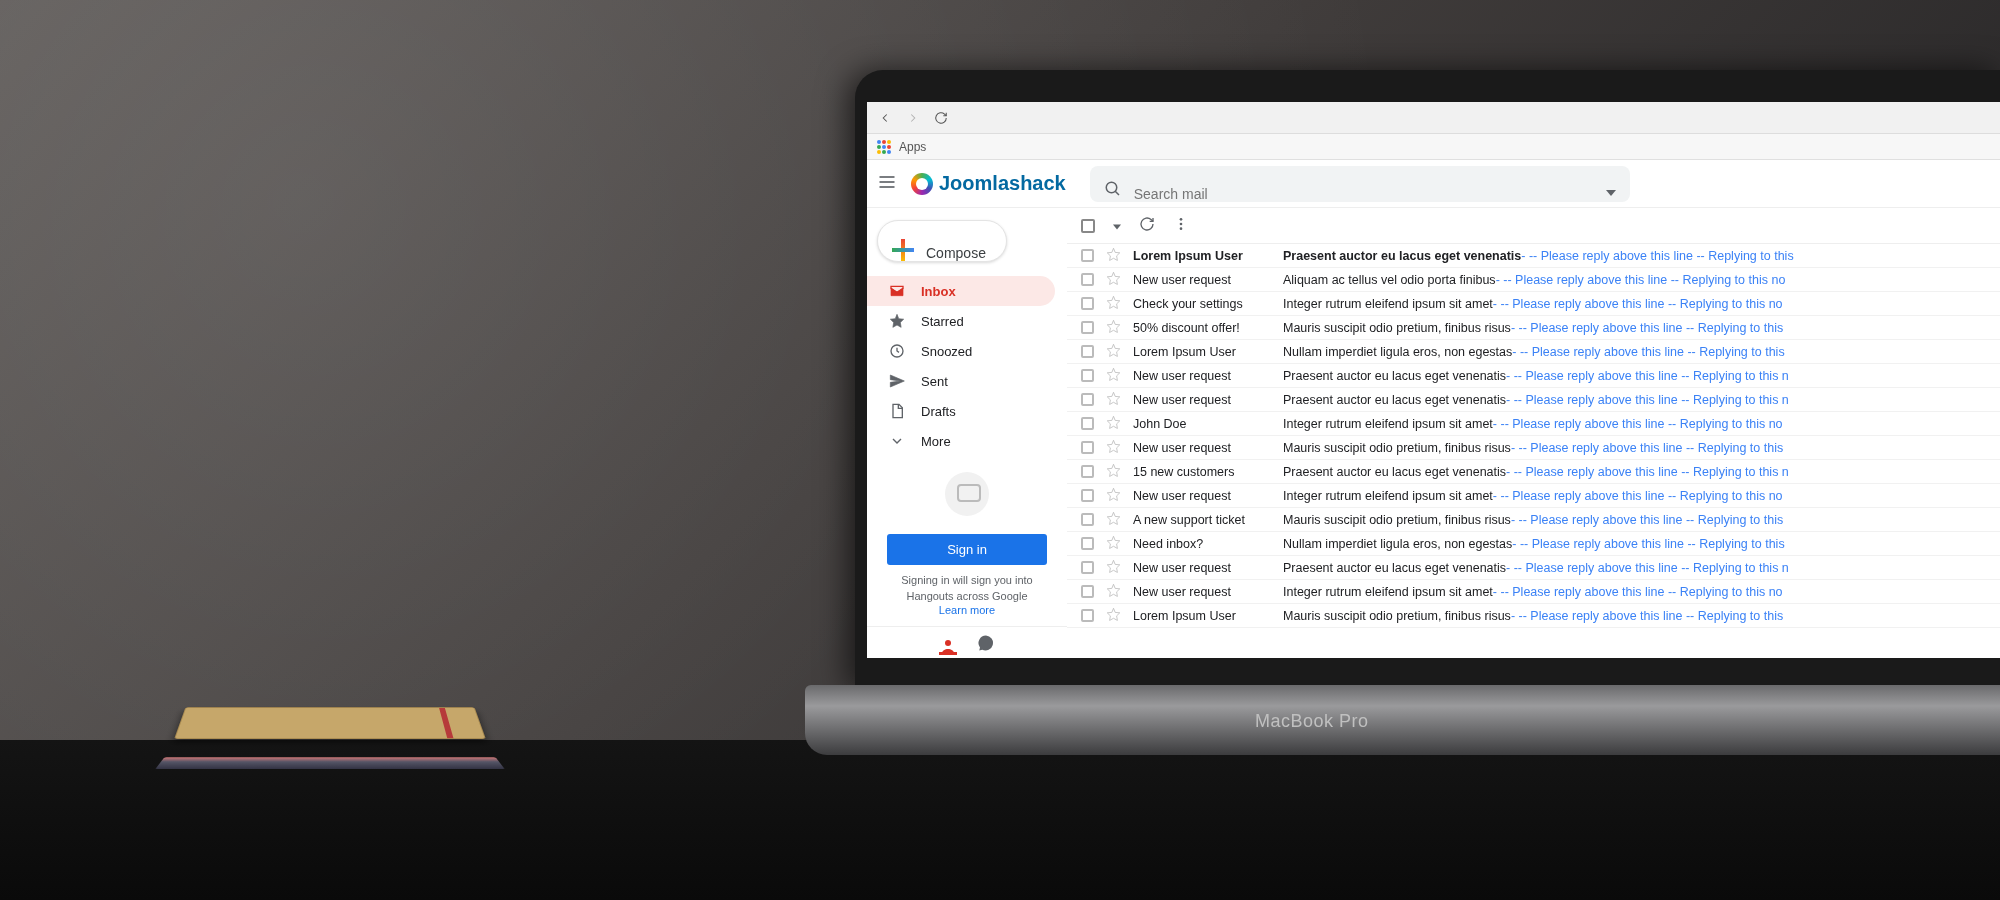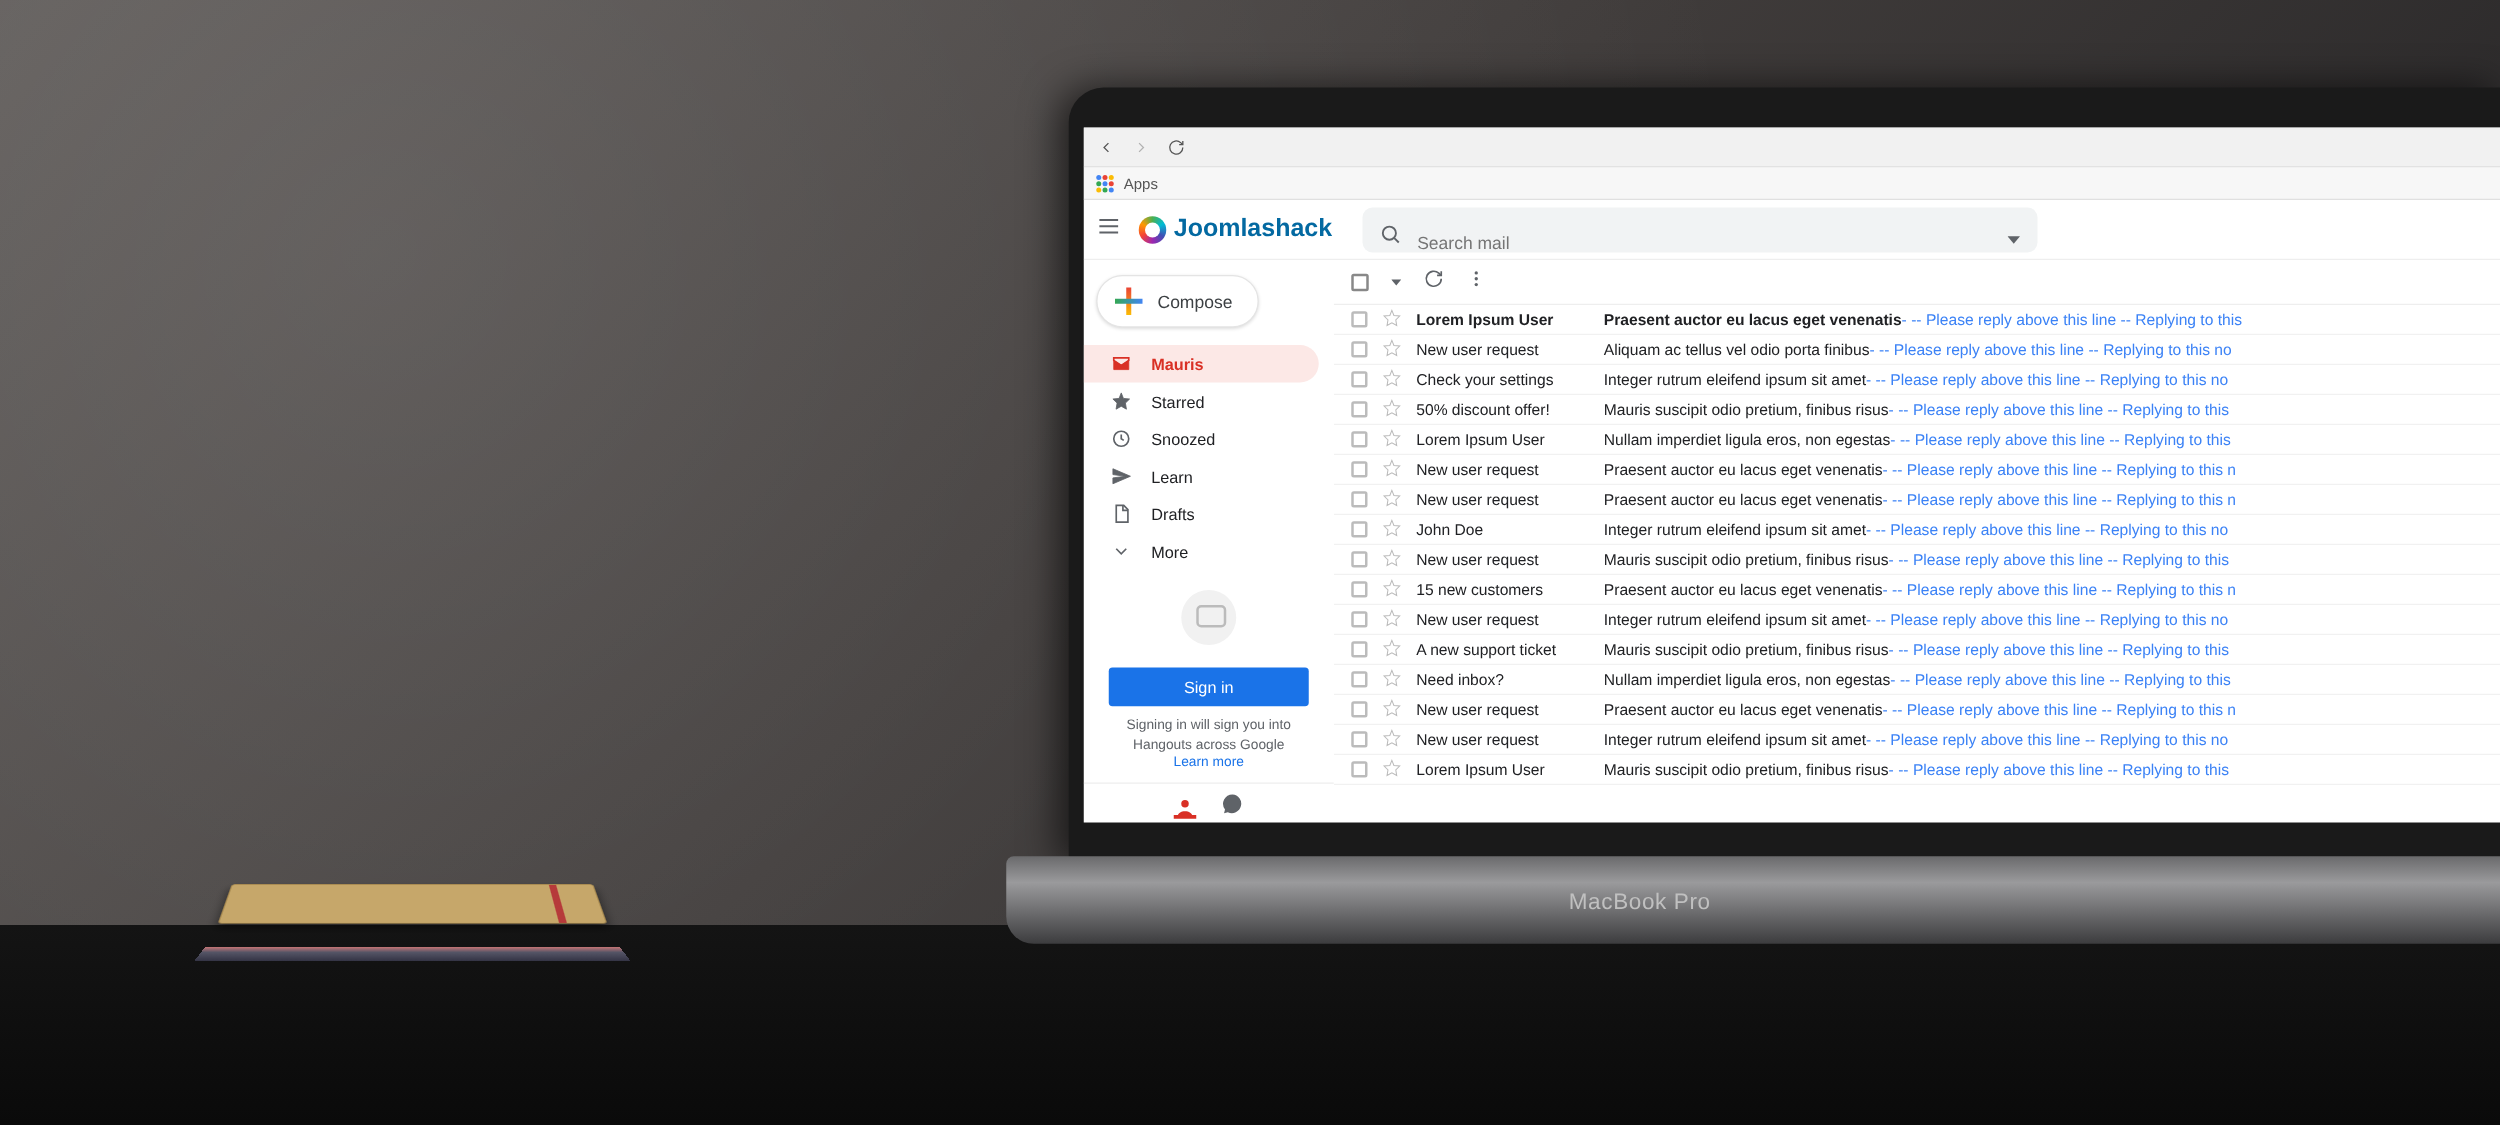--- a/index.html
+++ b/index.html
@@ -46,7 +46,7 @@
   
   .gmail-body { display:flex; height:calc(100% - 106px); }
   .sidebar { width:200px; flex-shrink:0; padding-top:10px; display:flex; flex-direction:column; position:relative; }
-  .compose { margin:2px 0 14px 10px; width:130px; height:42px; border:1px solid #e4e4e4; border-radius:22px; display:flex; align-items:center; gap:12px; padding-left:14px; font-size:14px; color:#3c4043; box-shadow:0 1px 3px rgba(0,0,0,0.15); cursor:pointer; background:#fff; }
+  .compose { margin:2px 0 14px 10px; width:130px; height:42px; border:1px solid #e4e4e4; border-radius:22px; display:flex; align-items:flex-end; gap:12px; padding-left:14px; font-size:14px; color:#3c4043; box-shadow:0 1px 3px rgba(0,0,0,0.15); cursor:pointer; background:#fff; }
   .compose .plus { width:22px; height:22px; position:relative; }
   .compose .plus::before,.compose .plus::after{content:"";position:absolute;background:#fbbc04;}
   .compose .plus::before{left:9px;top:0;width:4px;height:22px;background:linear-gradient(#ea4335,#fbbc04);} 

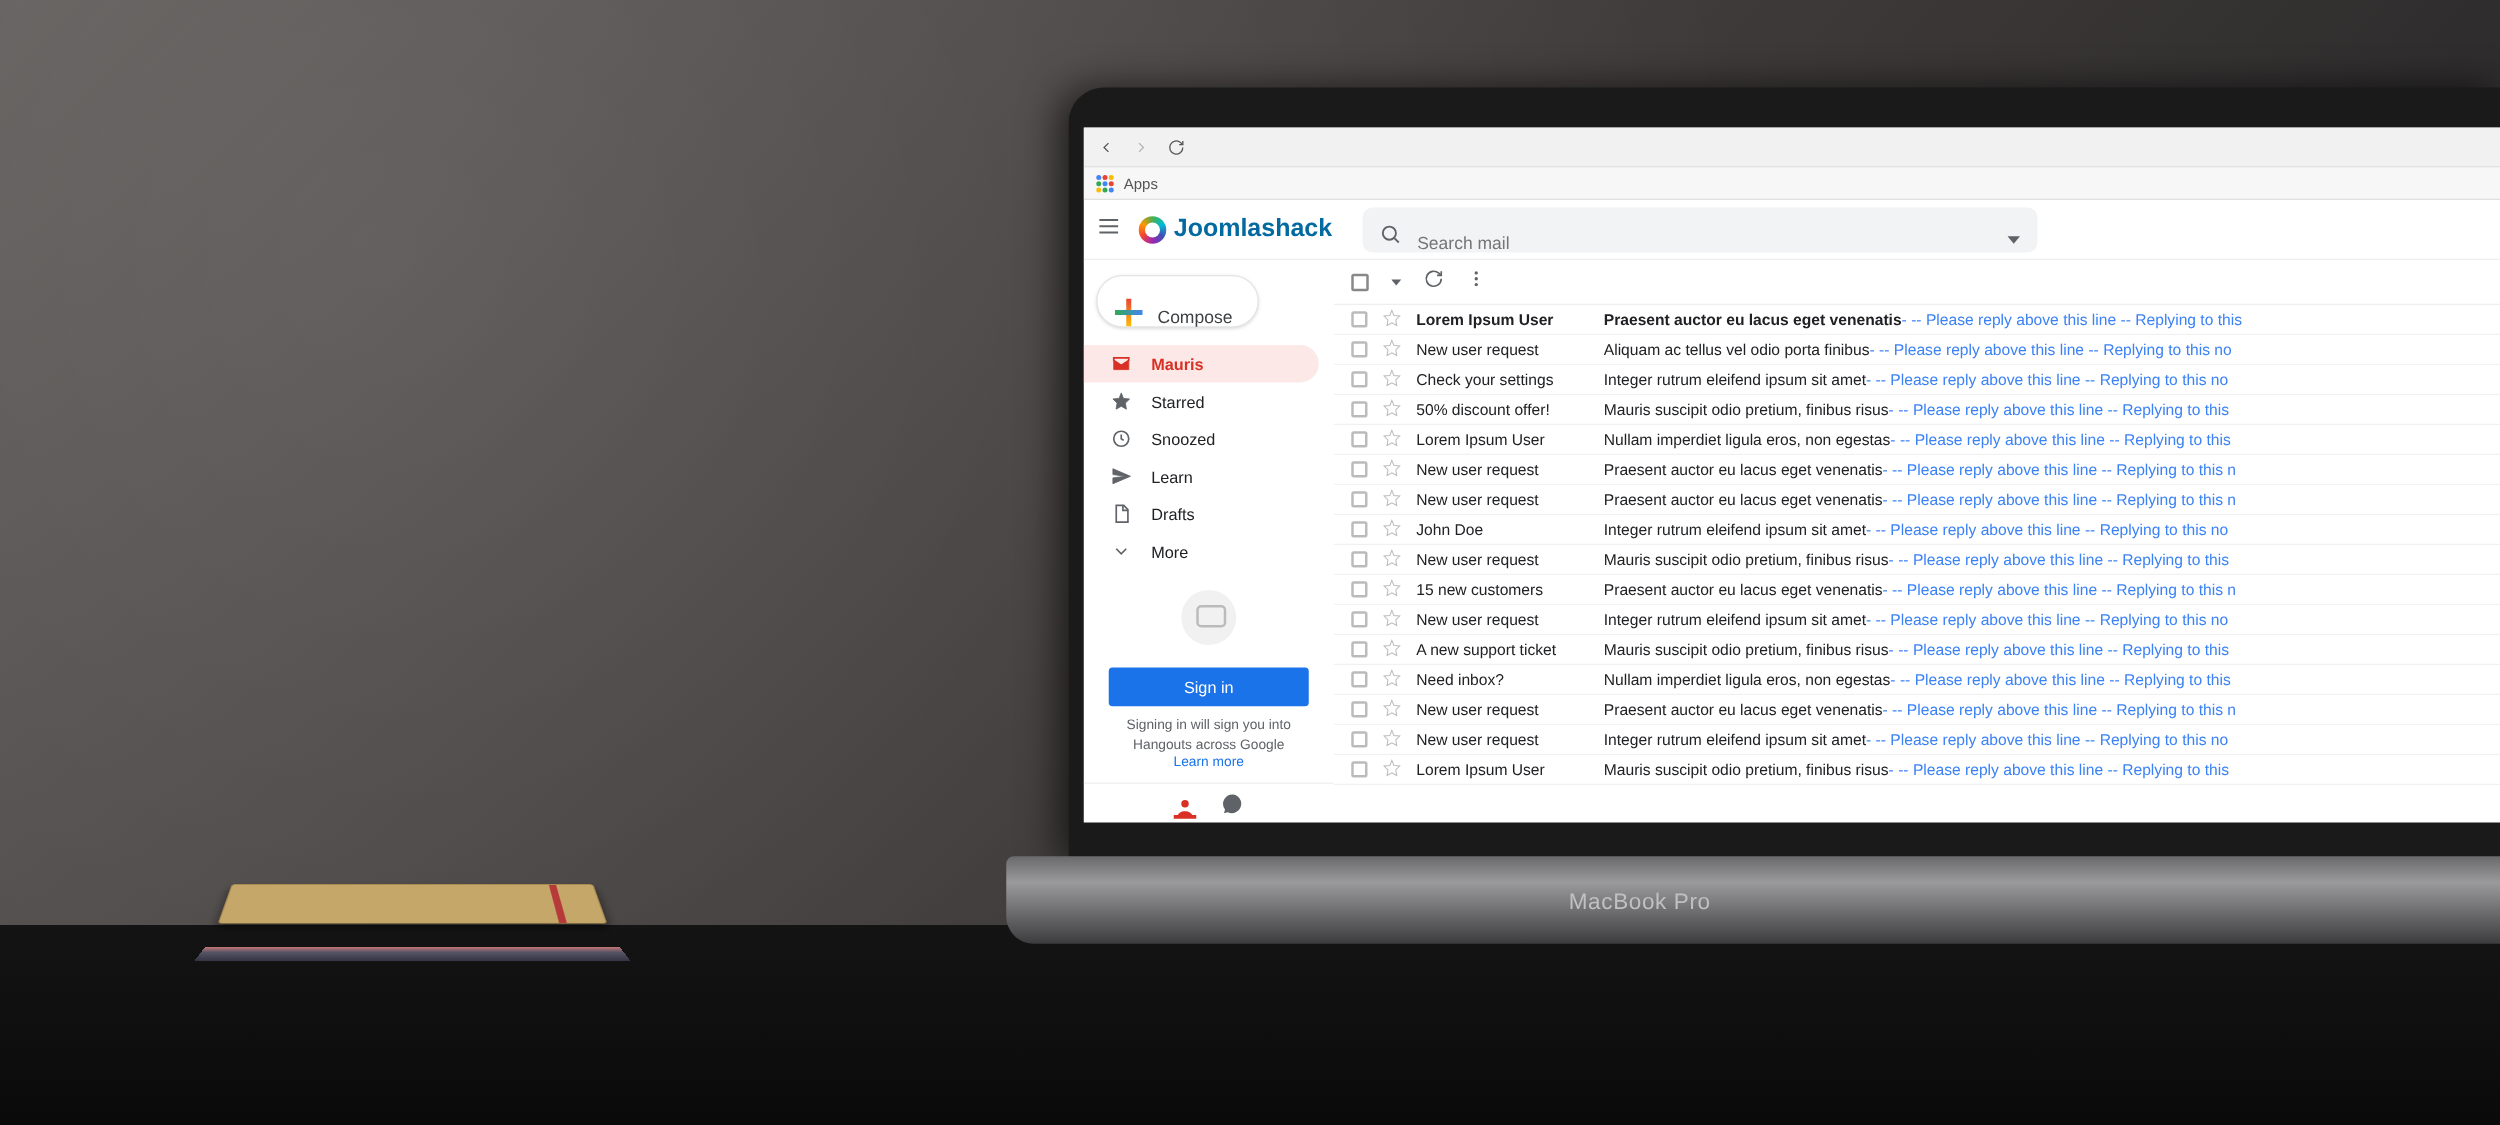--- a/index.html
+++ b/index.html
@@ -172,7 +172,7 @@
                     <path d="M3 8l9 6 9-6V5H3z" fill="none" stroke-width="2"></path>
                   </svg>
                 </span>
-                <span>Mauris</span>
+                <span>Inbox</span>
               </div>
               <div class="nav-item">
                 <span class="icon">

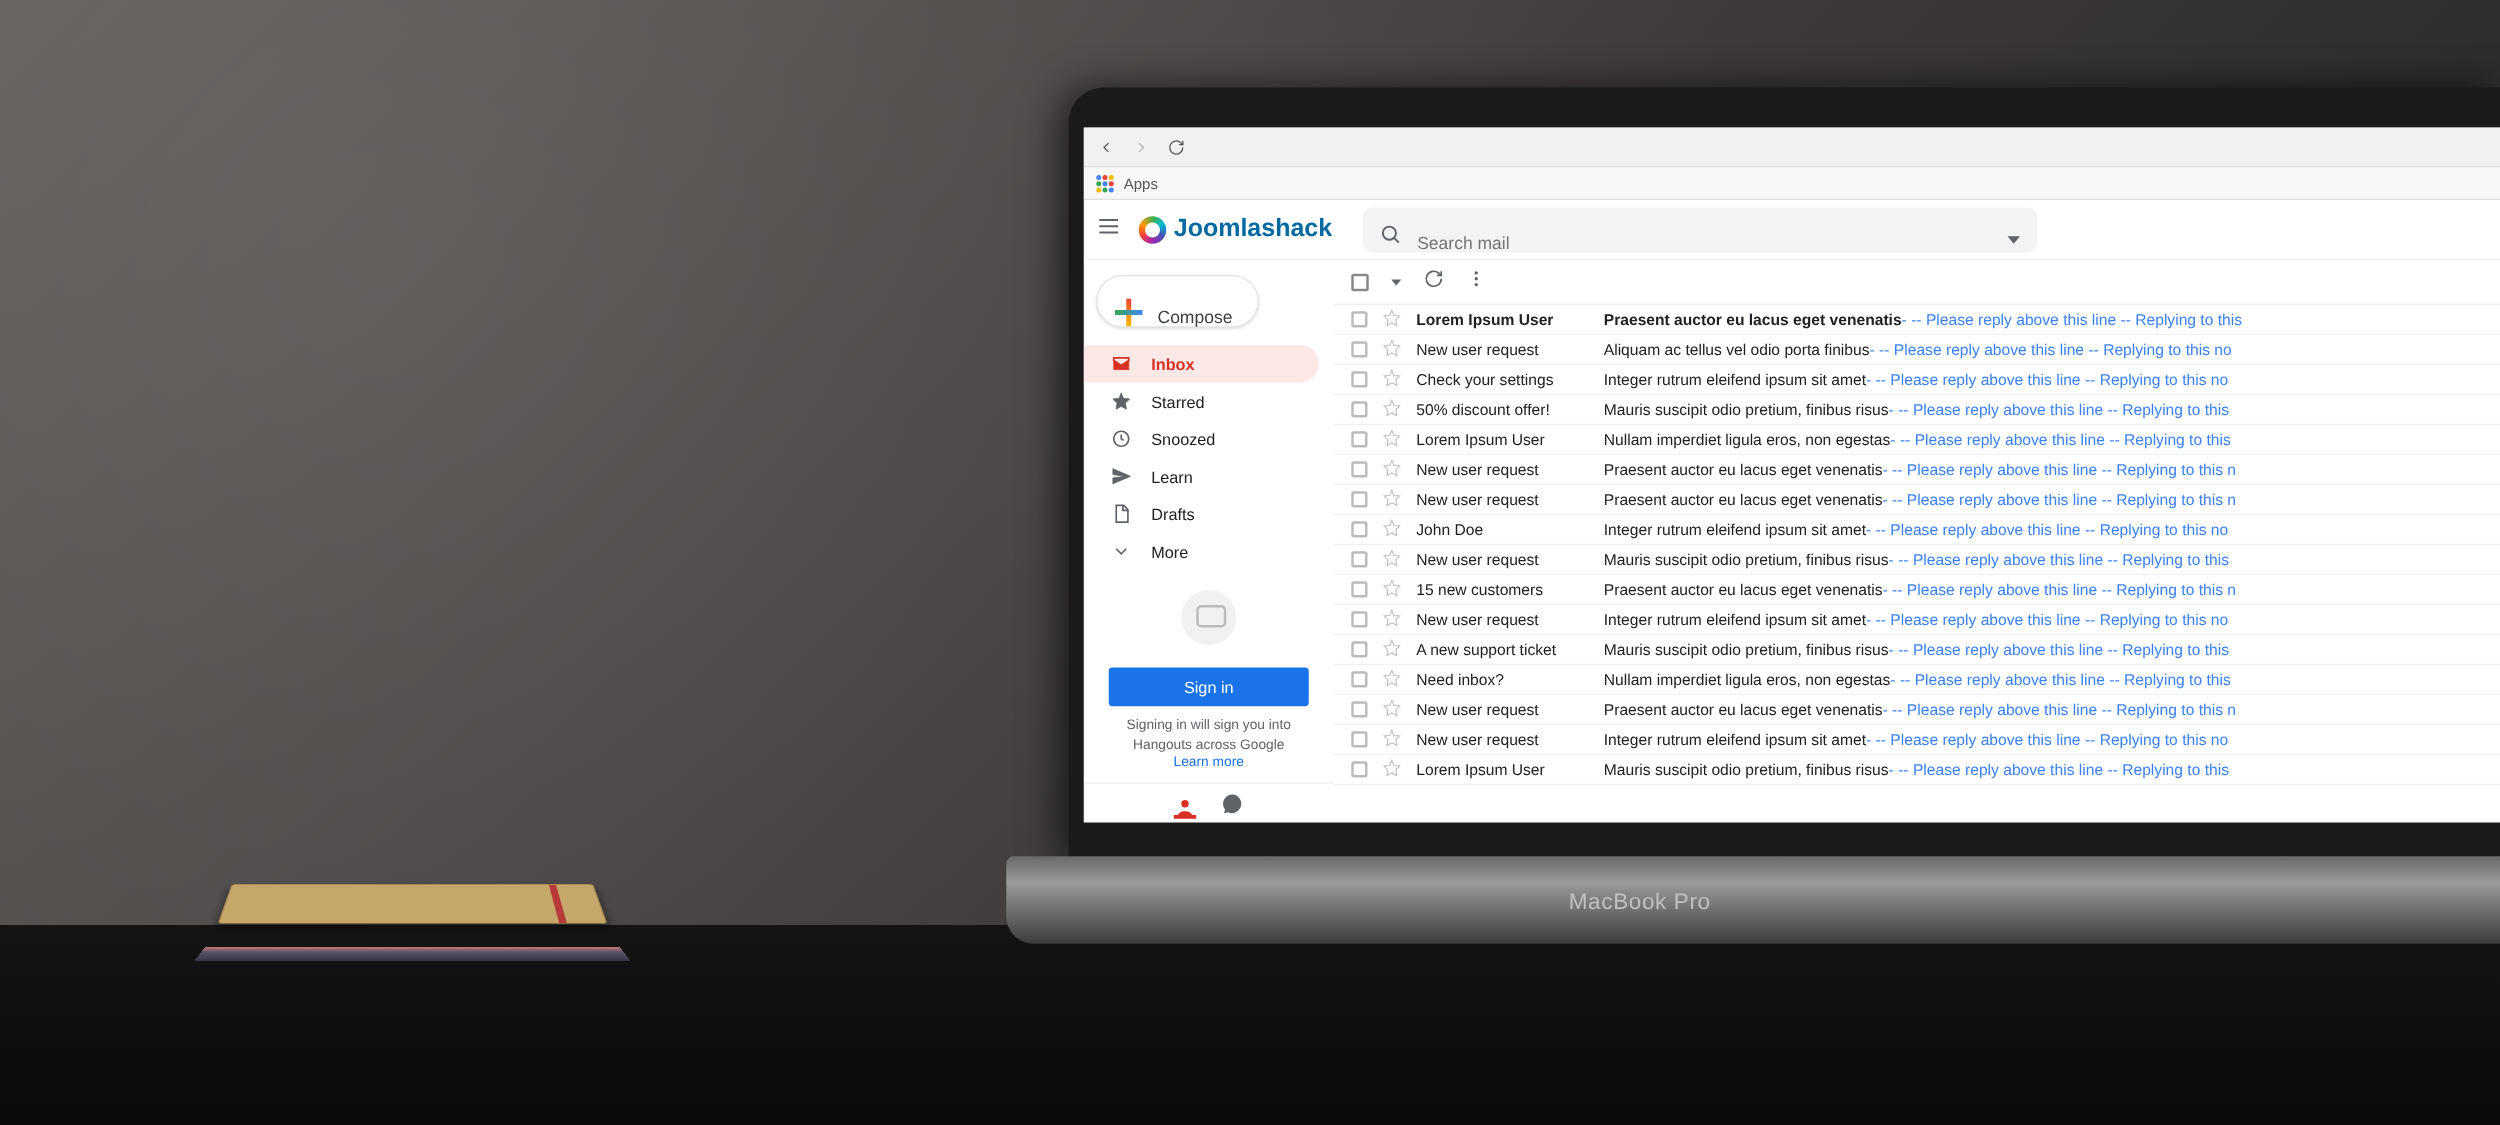--- a/index.html
+++ b/index.html
@@ -197,7 +197,7 @@
                     <path d="M2 21l21-9L2 3v7l15 2-15 2z"></path>
                   </svg>
                 </span>
-                <span>Learn</span>
+                <span>Sent</span>
               </div>
               <div class="nav-item">
                 <span class="icon">

